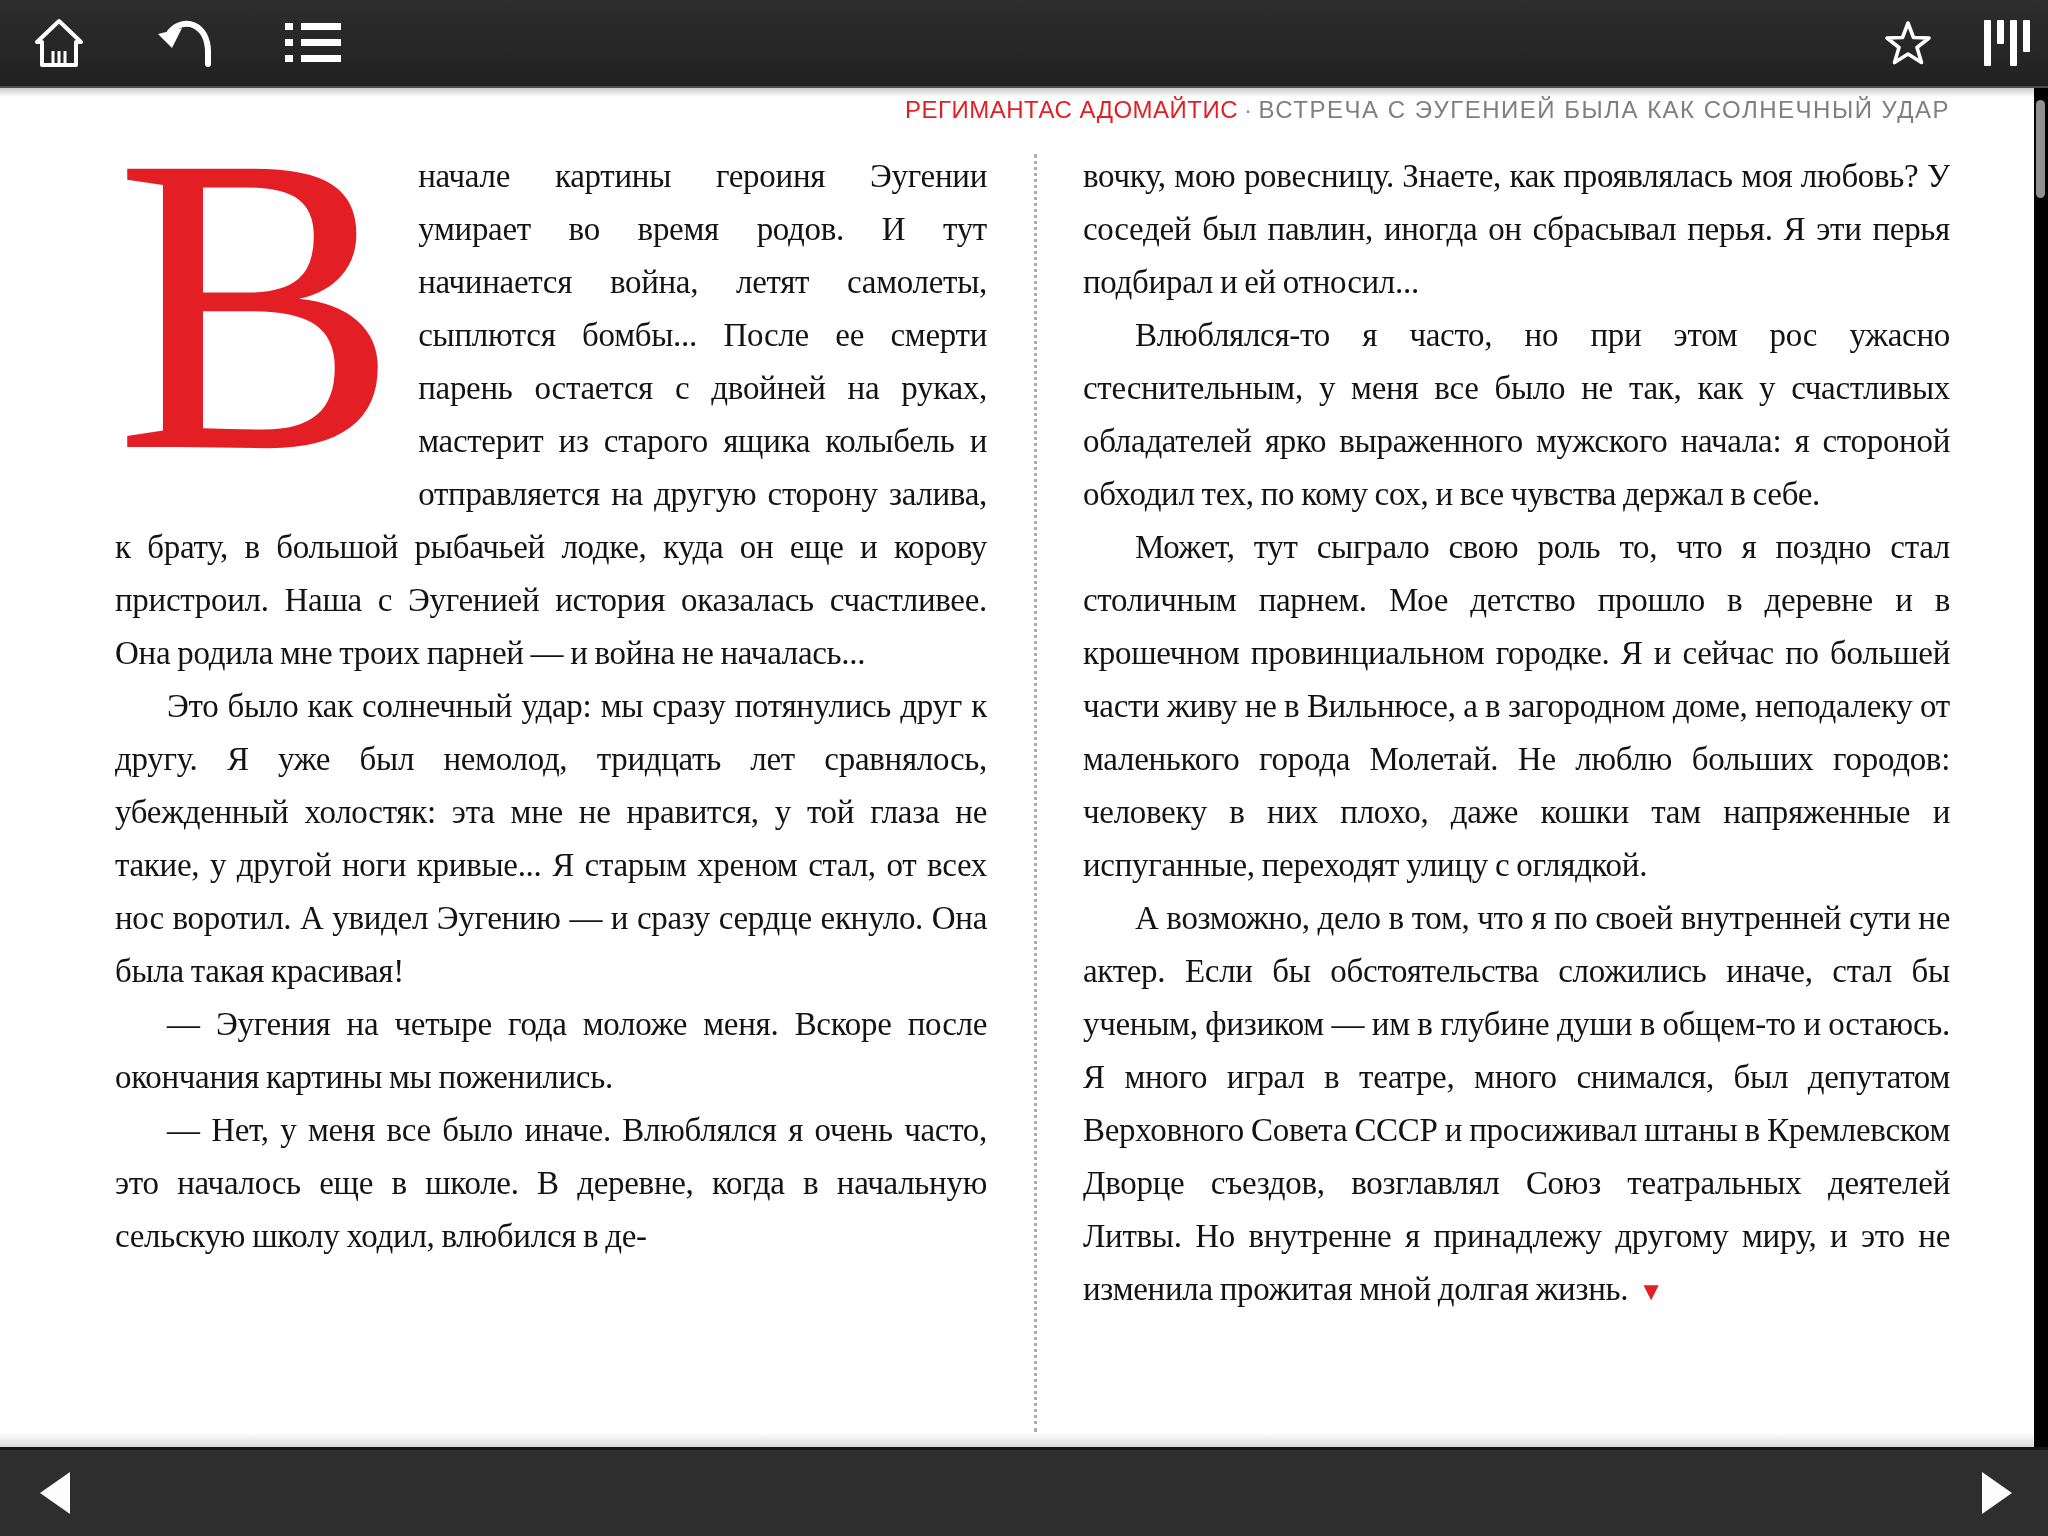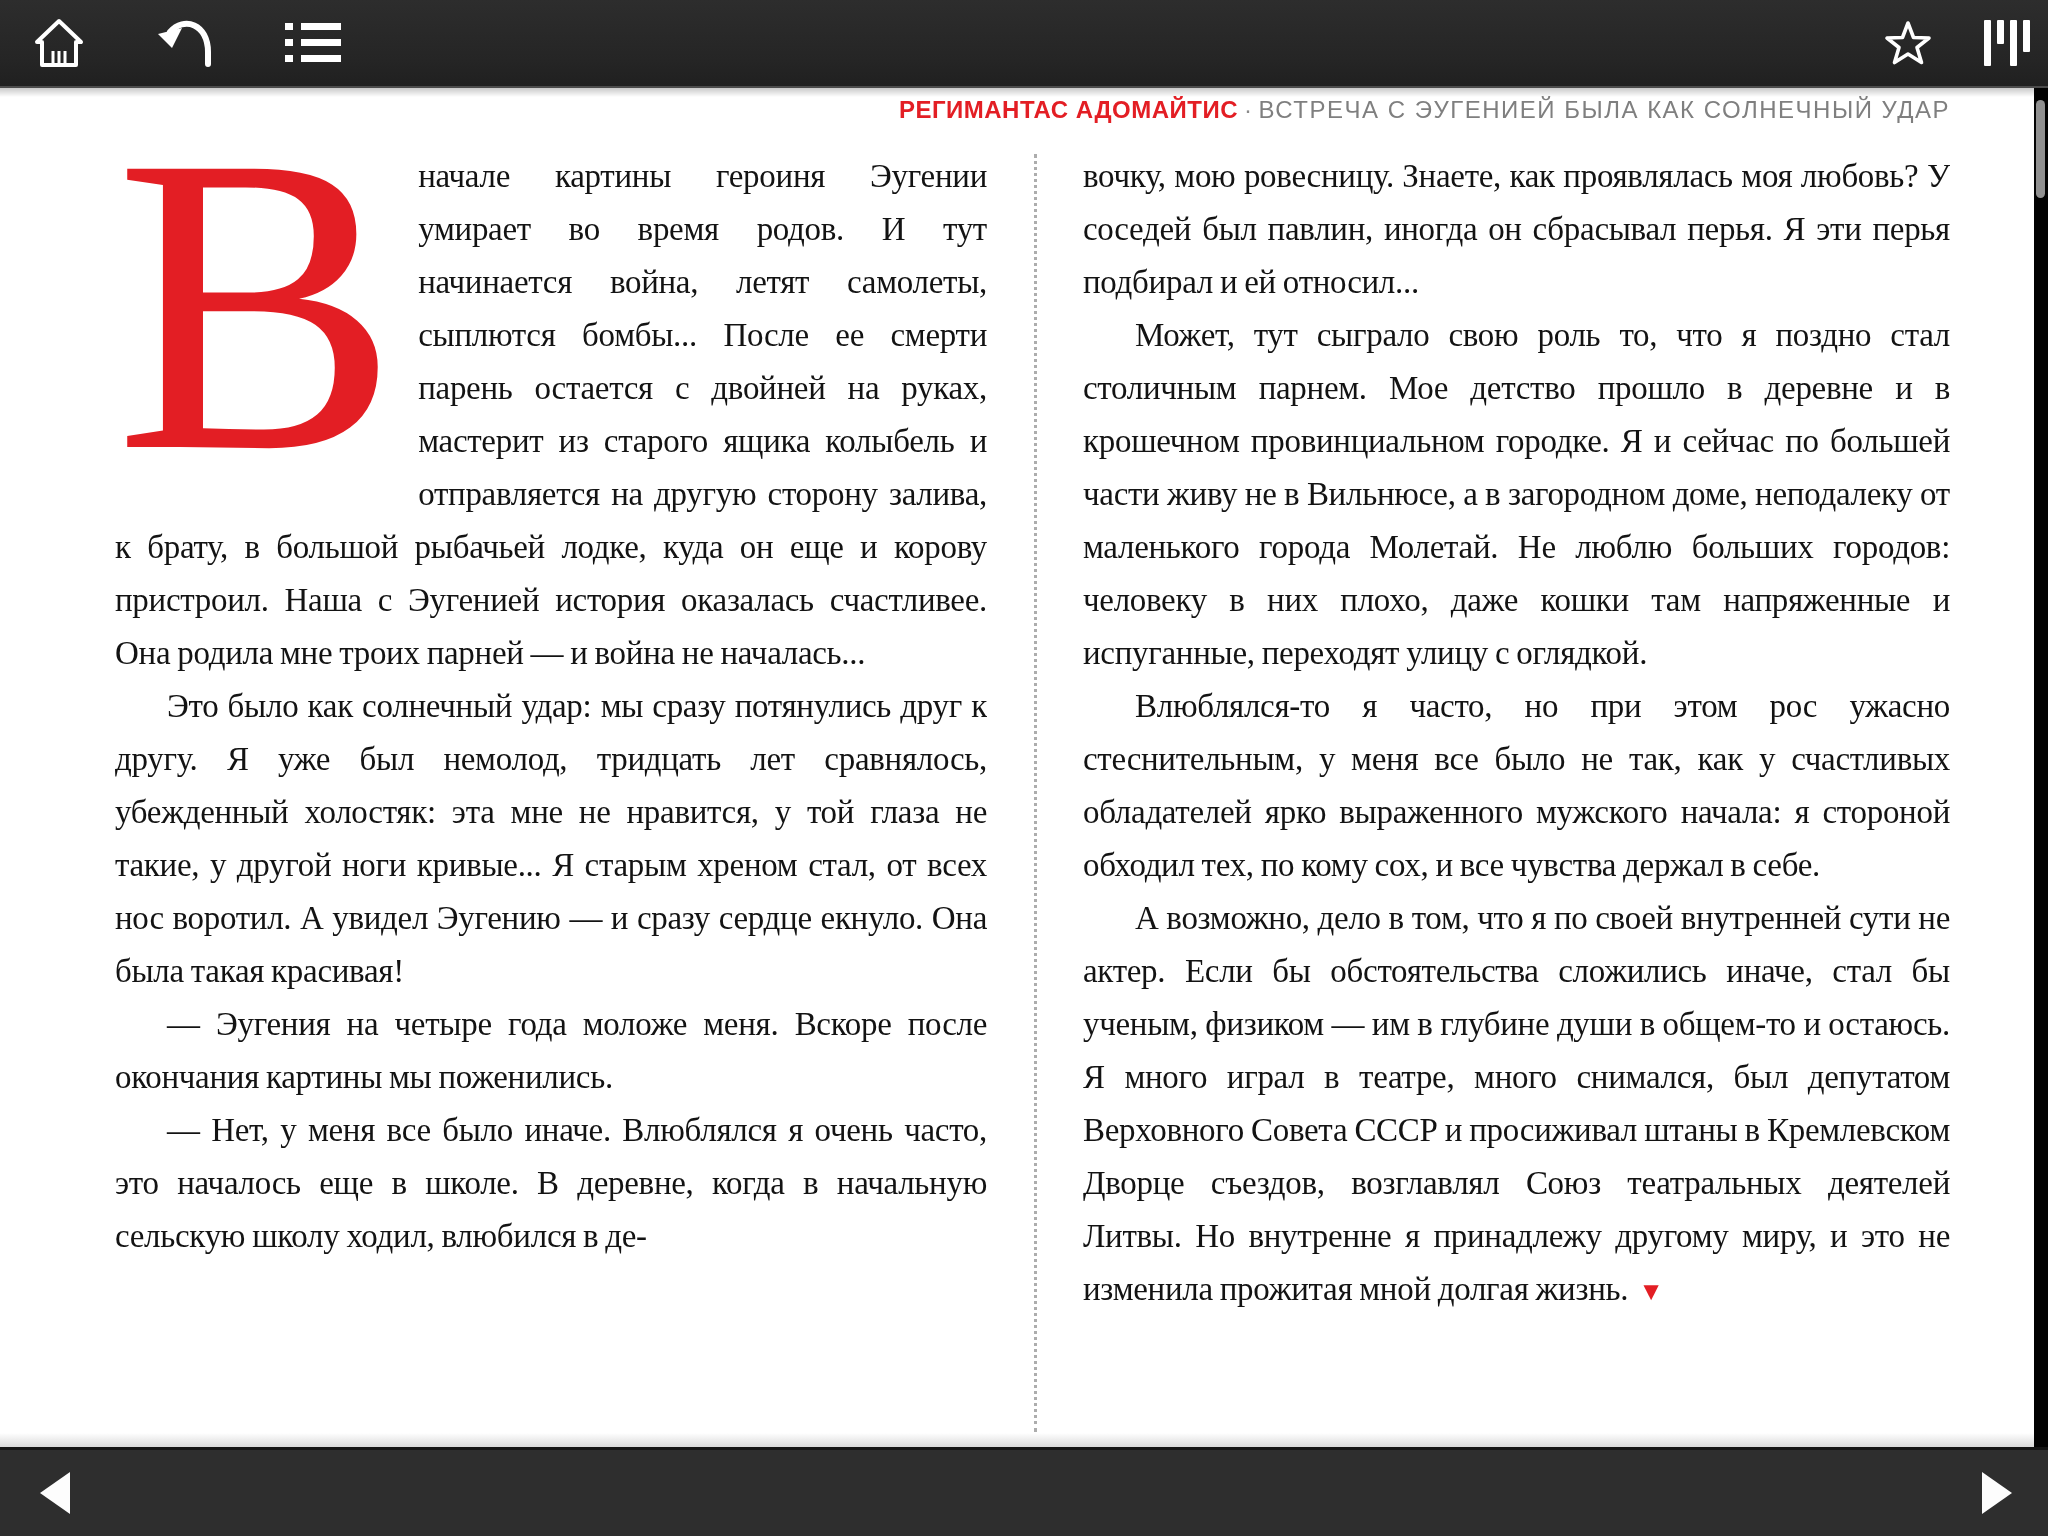--- a/index.html
+++ b/index.html
@@ -37,7 +37,7 @@
     position:absolute; top:8px; right:98px;
     font-size:24px; letter-spacing:0.5px; white-space:nowrap;
   }
-  .kicker .author { color:#e31e24; font-weight:bold; }
+  .kicker .author { color:#e31e24; font-weight:normal; }
   .kicker .sep { color:#8a8a8a; padding:0 6px; }
   .kicker .tagline { color:#7f7f7f; letter-spacing:1.5px; }
 

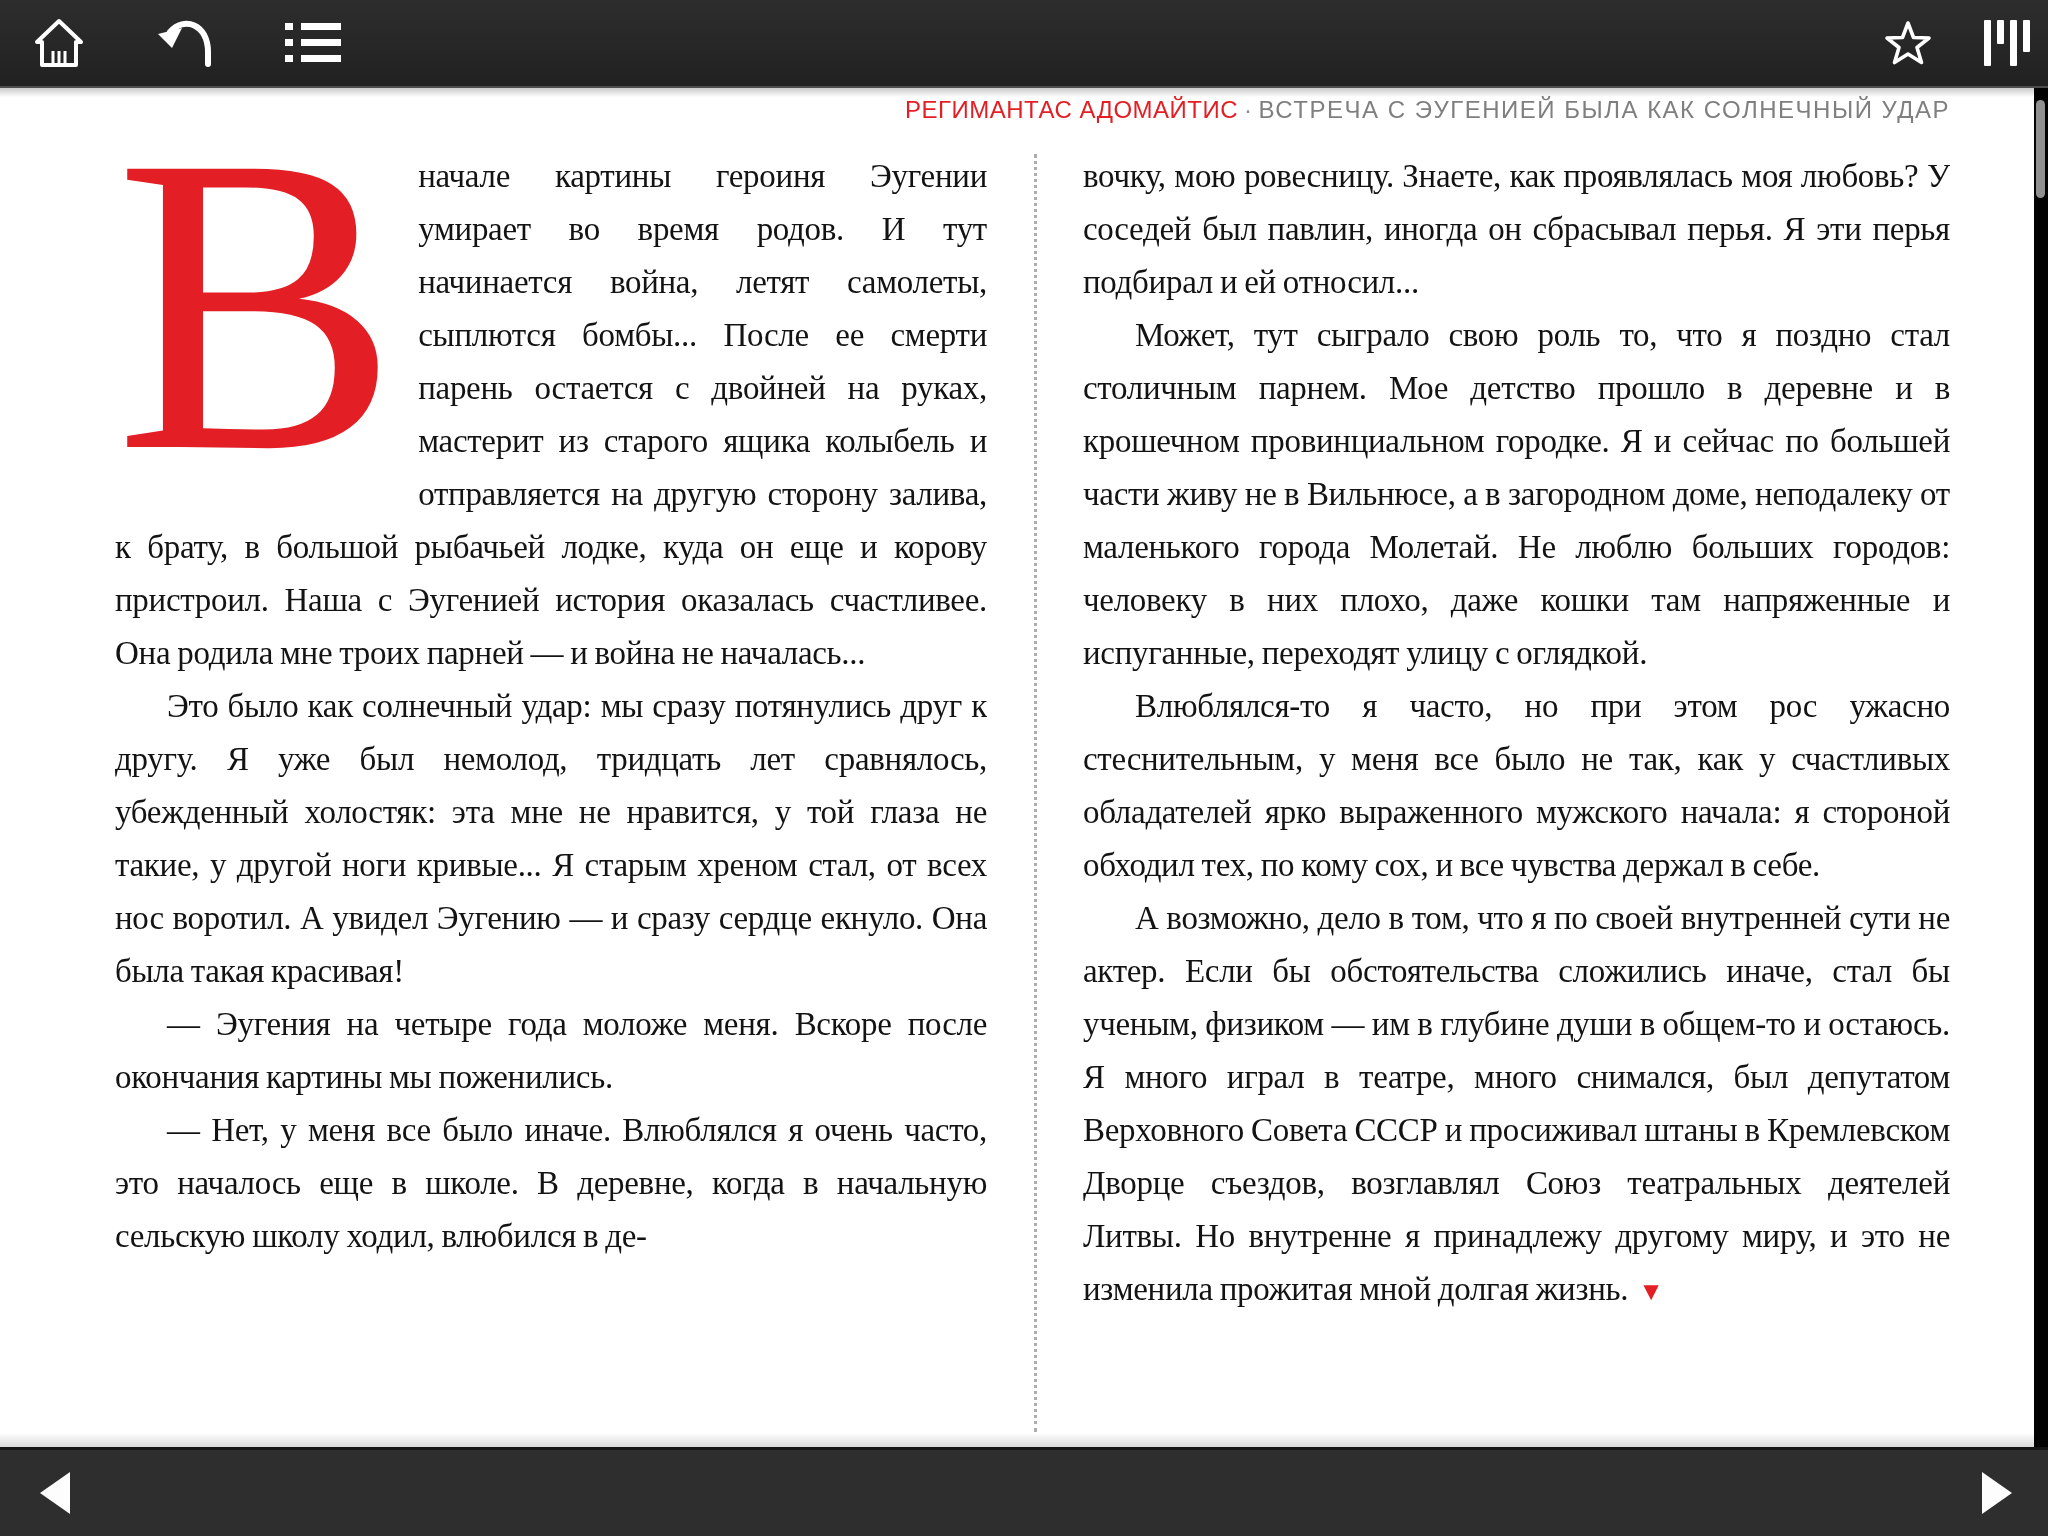--- a/index.html
+++ b/index.html
@@ -174,8 +174,8 @@
 
       <div class="col col-right">
         <p>вочку, мою ровесницу. Знаете, как проявлялась моя любовь? У соседей был павлин, иногда он сбрасывал перья. Я эти перья подбирал и ей относил...</p>
+        <p class="indent">Влюблялся-то я часто, но при этом рос ужасно стеснительным, у меня все было не так, как у счастливых обладателей ярко выраженного мужского начала: я стороной обходил тех, по кому сох, и все чувства держал в себе.</p>
         <p class="indent">Может, тут сыграло свою роль то, что я поздно стал столичным парнем. Мое детство прошло в деревне и в крошечном провинциальном городке. Я и сейчас по большей части живу не в Вильнюсе, а в загородном доме, неподалеку от маленького города Молетай. Не люблю больших городов: человеку в них плохо, даже кошки там напряженные и испуганные, переходят улицу с оглядкой.</p>
-        <p class="indent">Влюблялся-то я часто, но при этом рос ужасно стеснительным, у меня все было не так, как у счастливых обладателей ярко выраженного мужского начала: я стороной обходил тех, по кому сох, и все чувства держал в себе.</p>
         <p class="indent">
           <span>А возможно, дело в том, что я по своей внутренней сути не актер. Если бы обстоятельства сложились иначе, стал бы ученым, физиком — им в глубине души в общем-то и остаюсь. Я много играл в театре, много снимался, был депутатом Верховного Совета СССР и просиживал штаны в Кремлевском Дворце съездов, возглавлял Союз театральных деятелей Литвы. Но внутренне я принадлежу другому миру, и это не изменила прожитая мной долгая жизнь.</span><span class="endmark">▼</span>
         </p>

